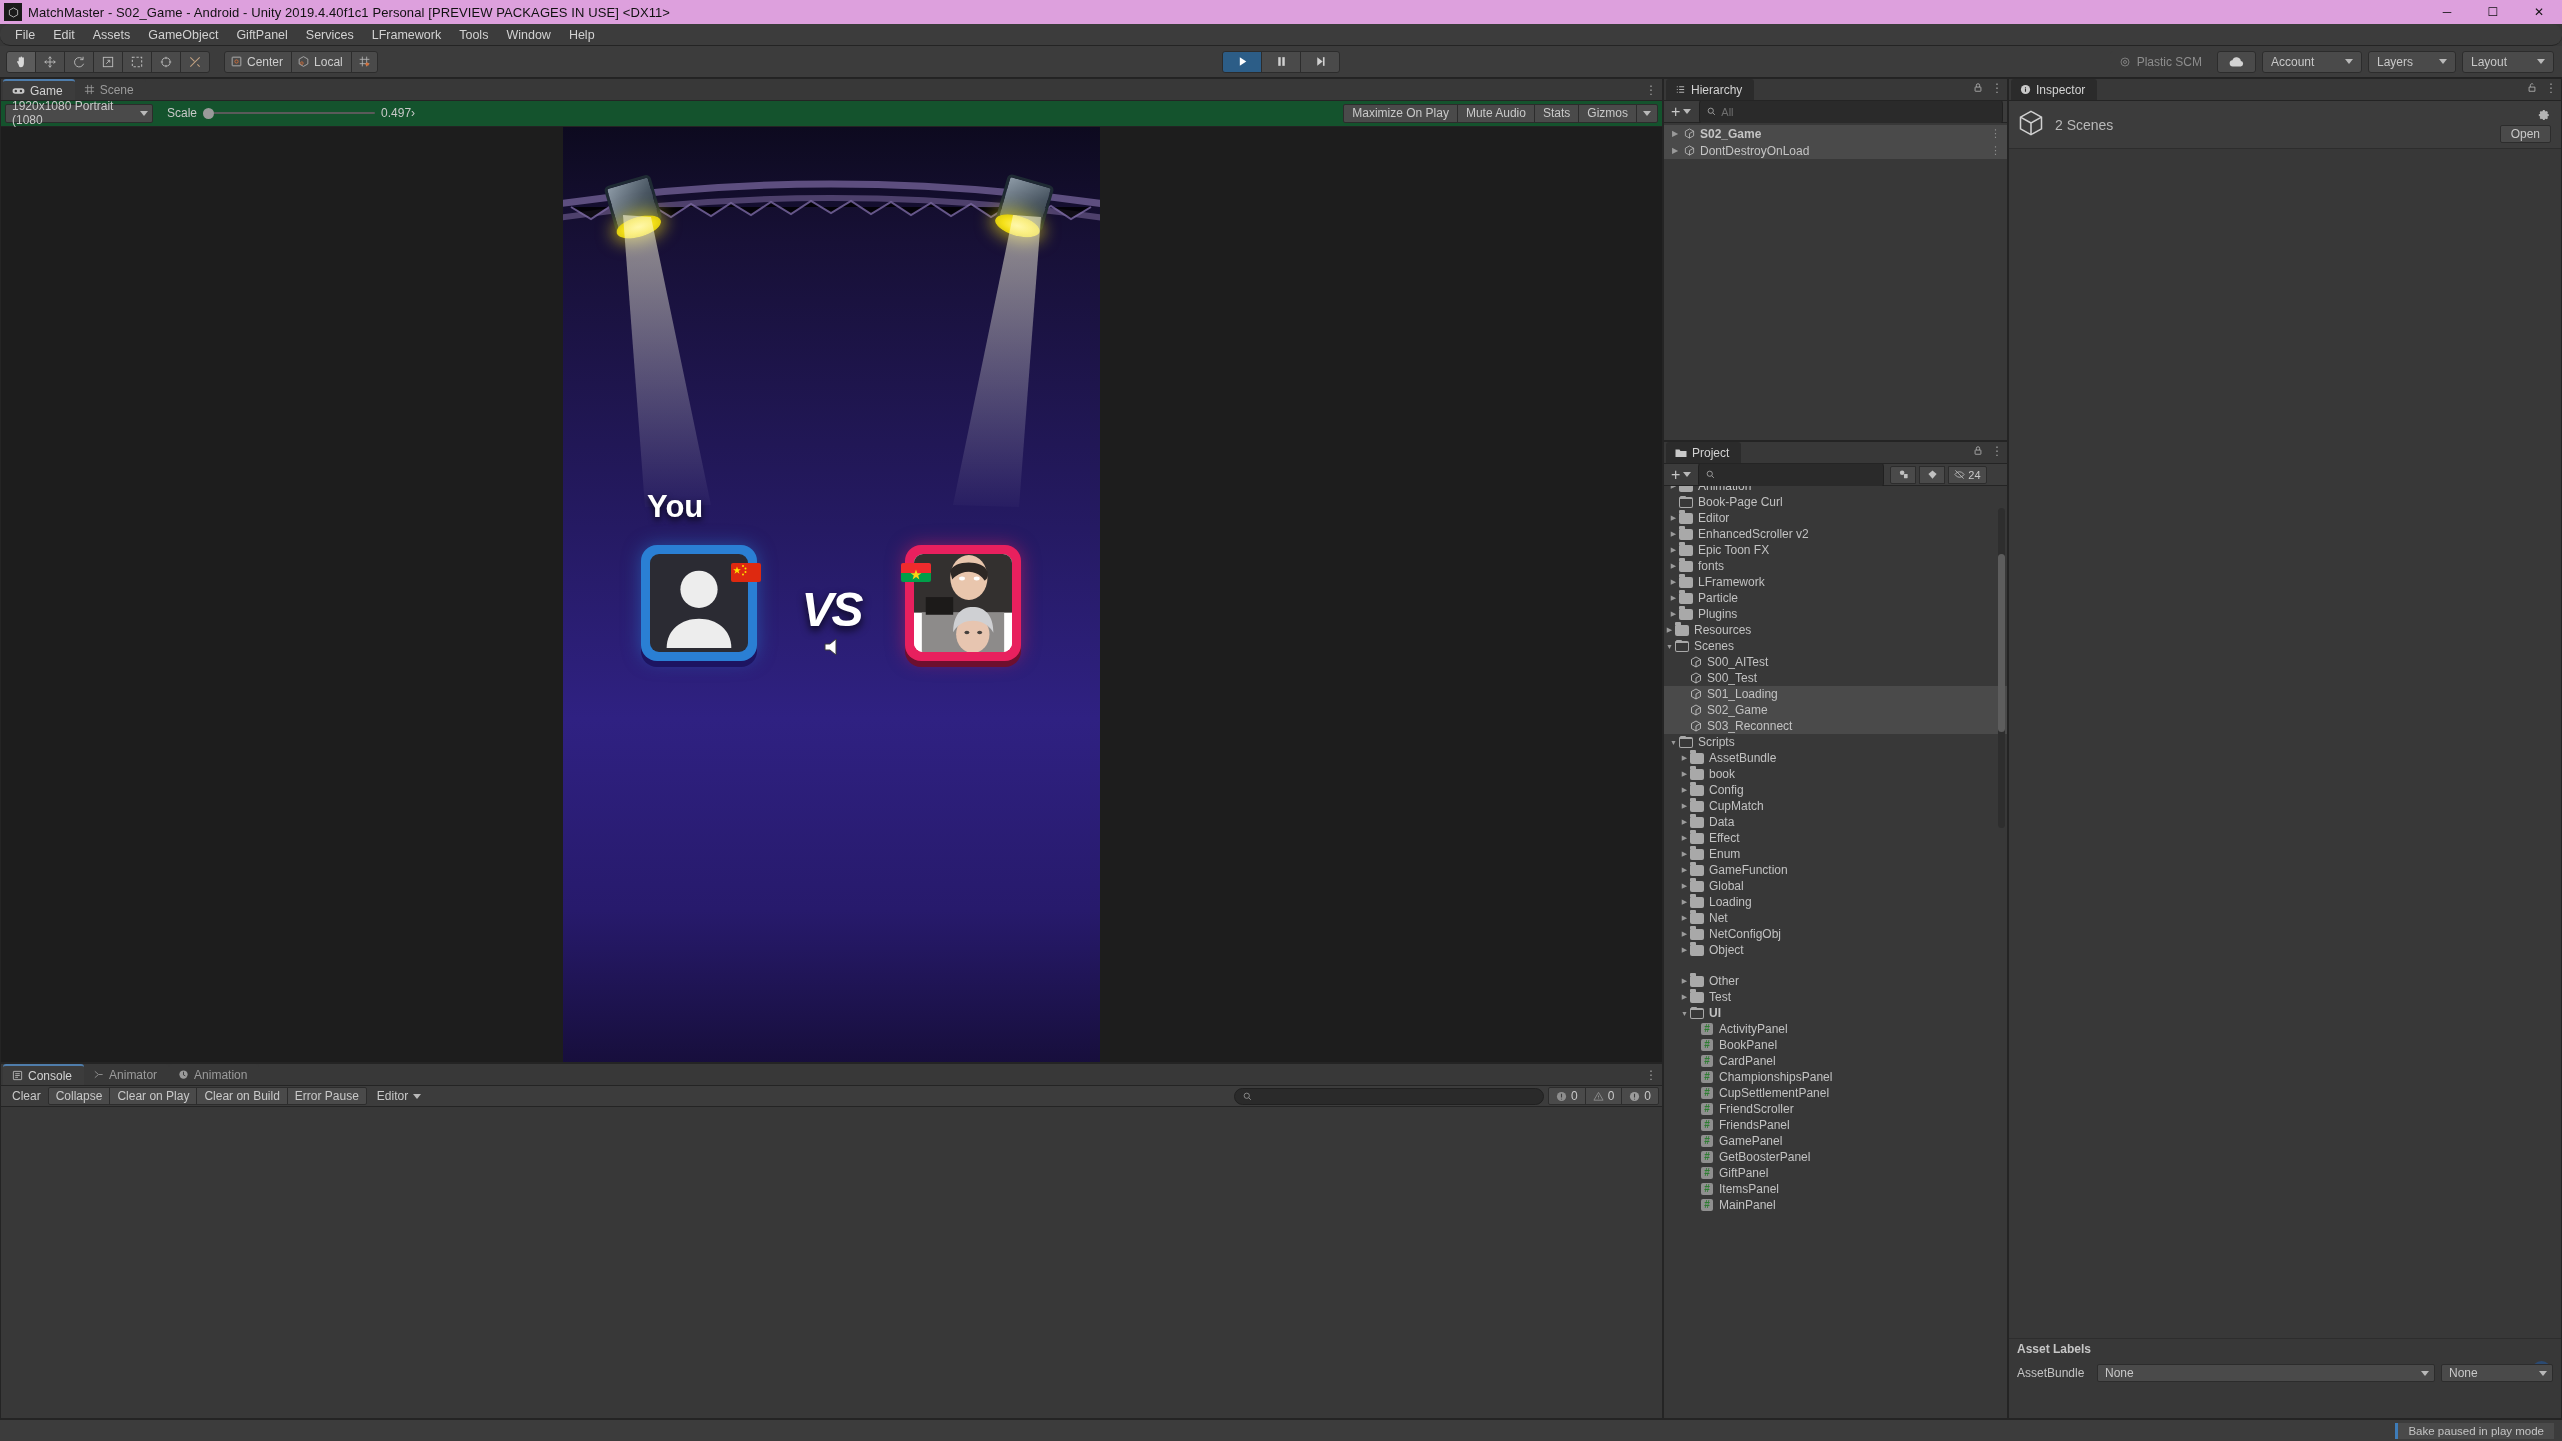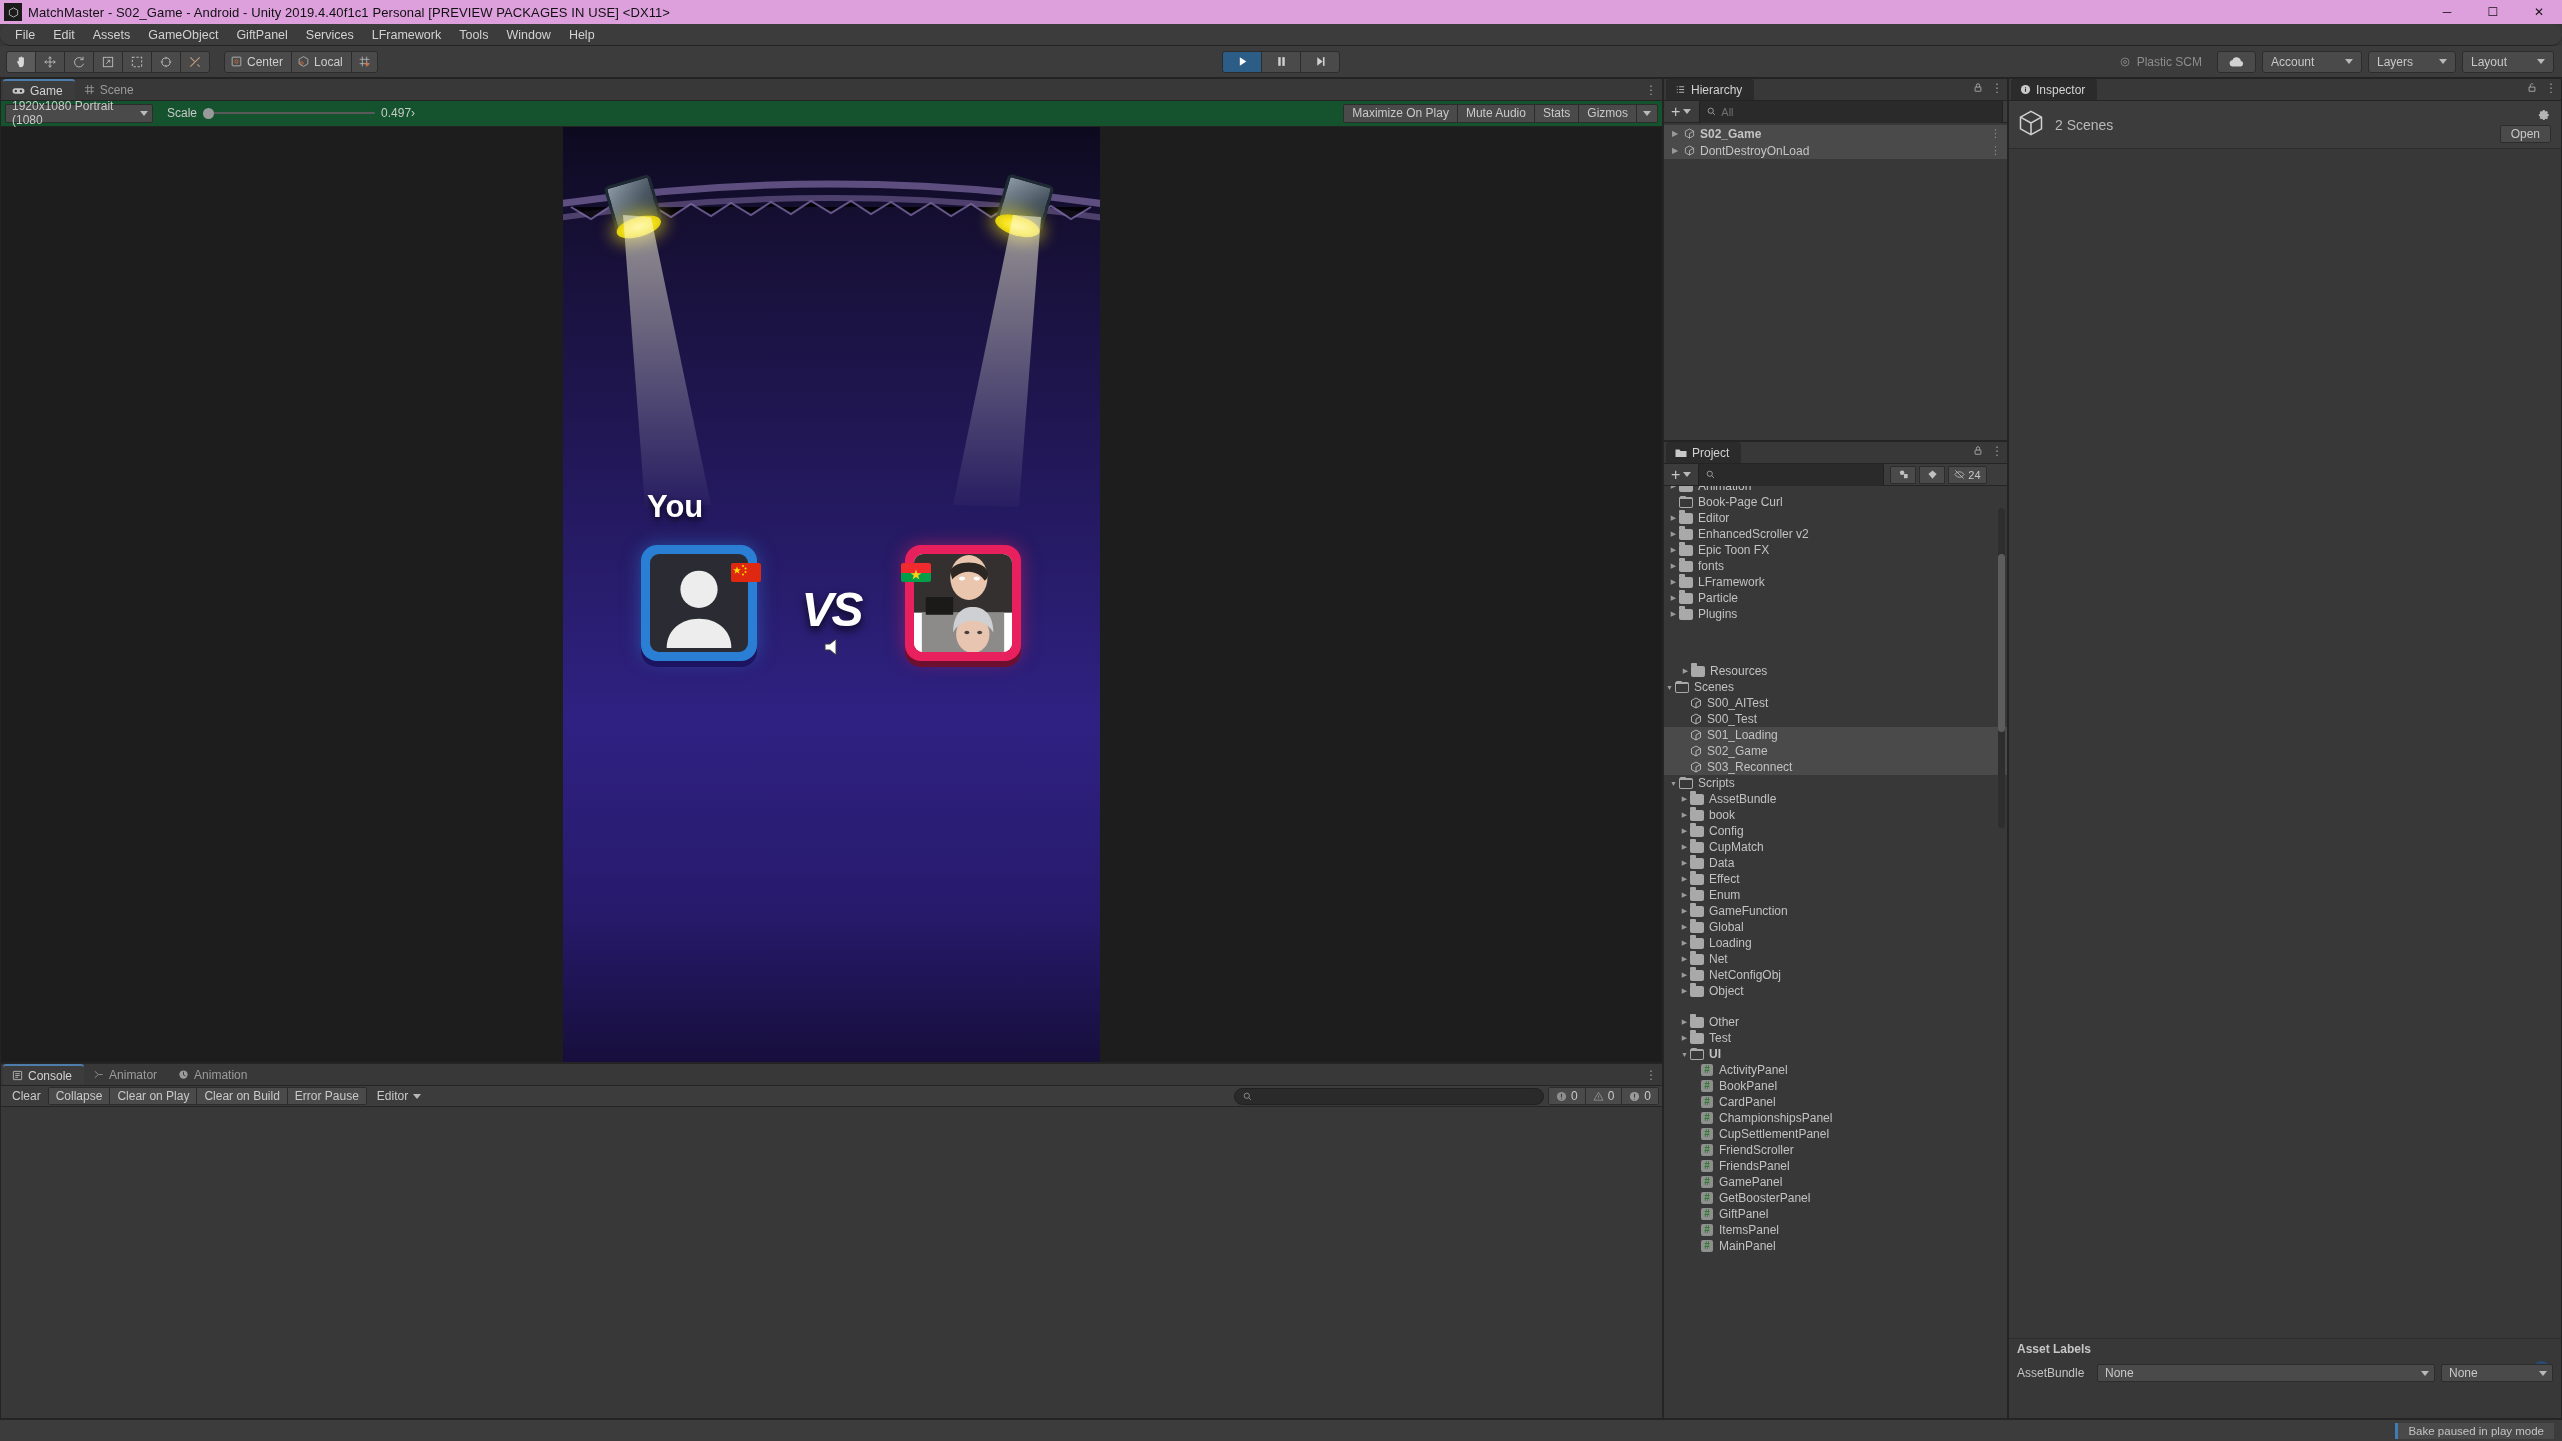--- a/index.html
+++ b/index.html
@@ -727,7 +727,7 @@
                   </span>
                   <span>Plugins</span>
                 </div>
-                <div class="prow" style="padding-left: 16px; margin-top: 41px;">
+                <div class="prow" style="padding-left: 0;">
                   <span class="tri">▶</span>
                   <span class="folder">
                     <i></i>

